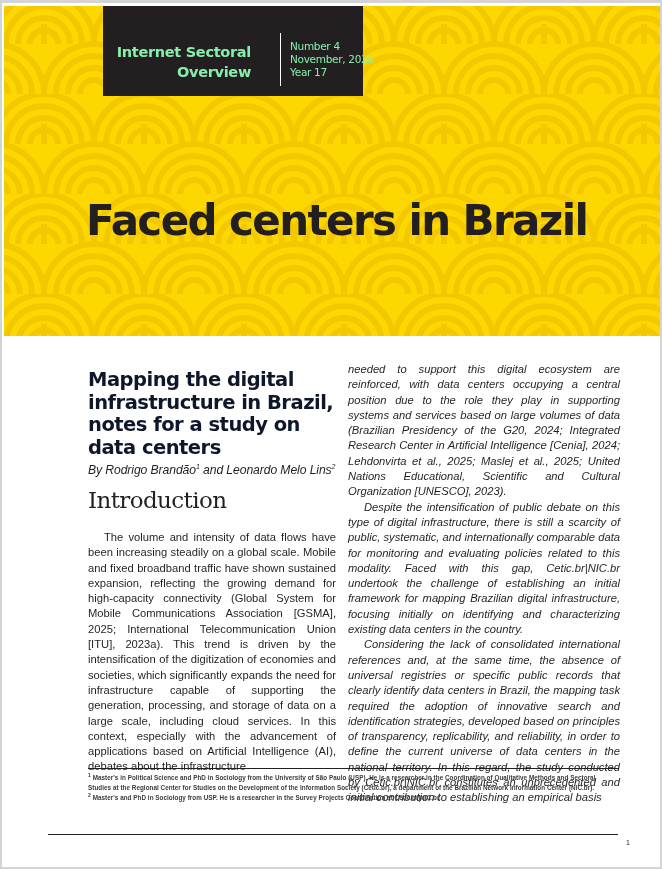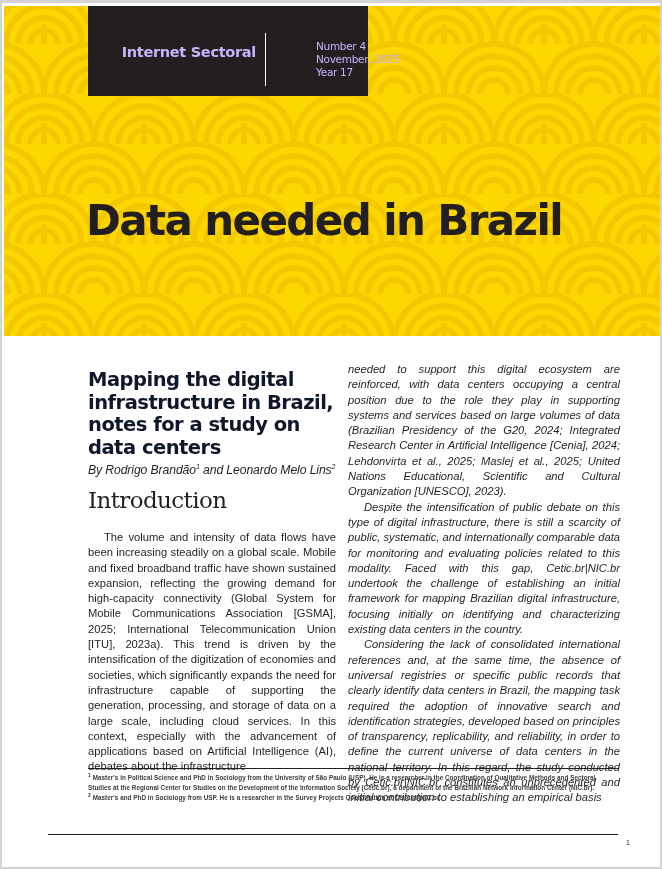--- a/index.html
+++ b/index.html
@@ -15,8 +15,8 @@
     }
     .cover svg.pattern { position: absolute; left: 0; top: 0; width: 100%; height: 100%; }
     .masthead {
-      position: absolute; left: 84px; top: 0; width: 280px; height: 90px;
-      background: #231f20; color: #c4b5fd;
+      position: absolute; left: 99px; top: 0; width: 260px; height: 90px;
+      background: #231f20; color: #86efac;
     }
     .masthead .series {
       position: absolute; right: 112px; top: 36px; text-align: right;

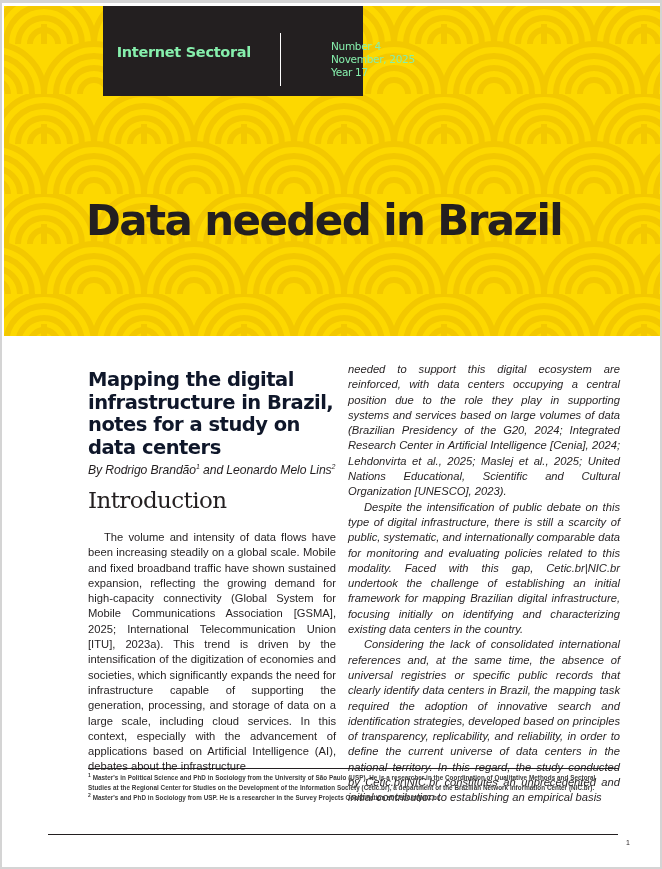--- a/index.html
+++ b/index.html
@@ -26,7 +26,7 @@
     .masthead .divider { position: absolute; left: 177px; top: 27px; width: 1px; height: 53px; background: #fff; }
     .masthead .issue {
       position: absolute; left: 187px; top: 34px; font-family: "DejaVu Sans", sans-serif;
-      font-size: 10.5px; line-height: 13px; letter-spacing: -0.3px; white-space: nowrap; margin-left: 41px;
+      font-size: 10.5px; line-height: 13px; letter-spacing: -0.3px; white-space: nowrap;
     }
     .cover-title {
       position: absolute; left: 82px; top: 190px; font-family: "DejaVu Sans", sans-serif;

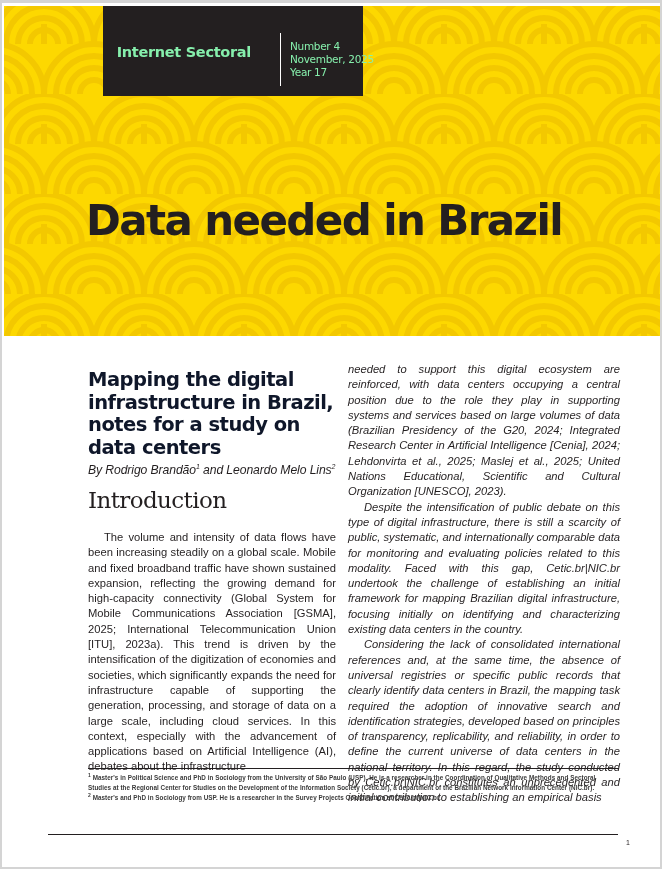--- a/index.html
+++ b/index.html
@@ -90,6 +90,7 @@
     <div class="masthead">
       <div class="series">
         <div>Internet Sectoral</div>
+        <div>Overview</div>
       </div>
       <div class="divider"></div>
       <div class="issue">

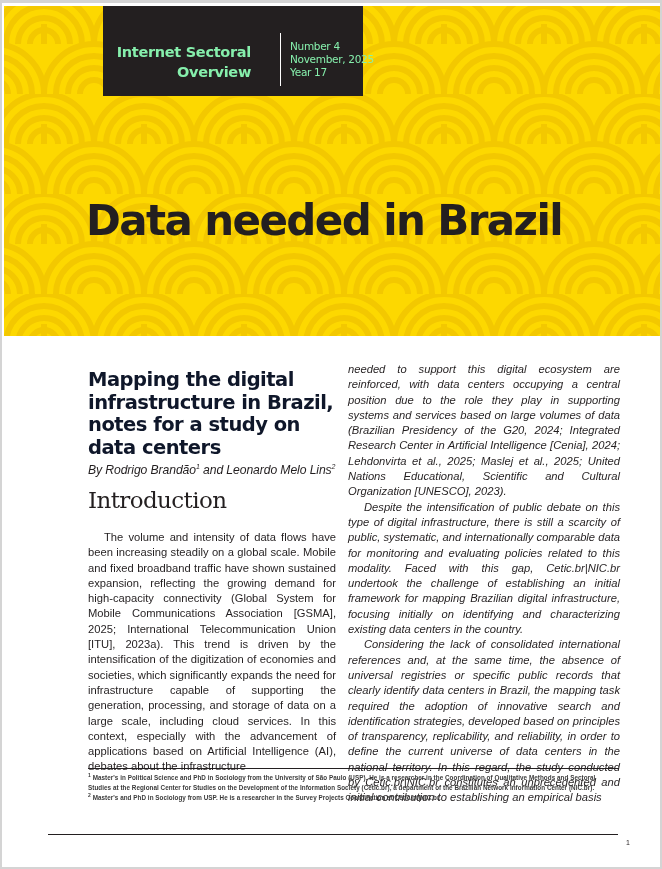--- a/index.html
+++ b/index.html
@@ -100,7 +100,7 @@
       </div>
     </div>
 
-    <div class="cover-title">Data needed in Brazil</div>
+    <div class="cover-title">Faced centers in Brazil</div>
   </div>
 
   <div class="col col-left">

